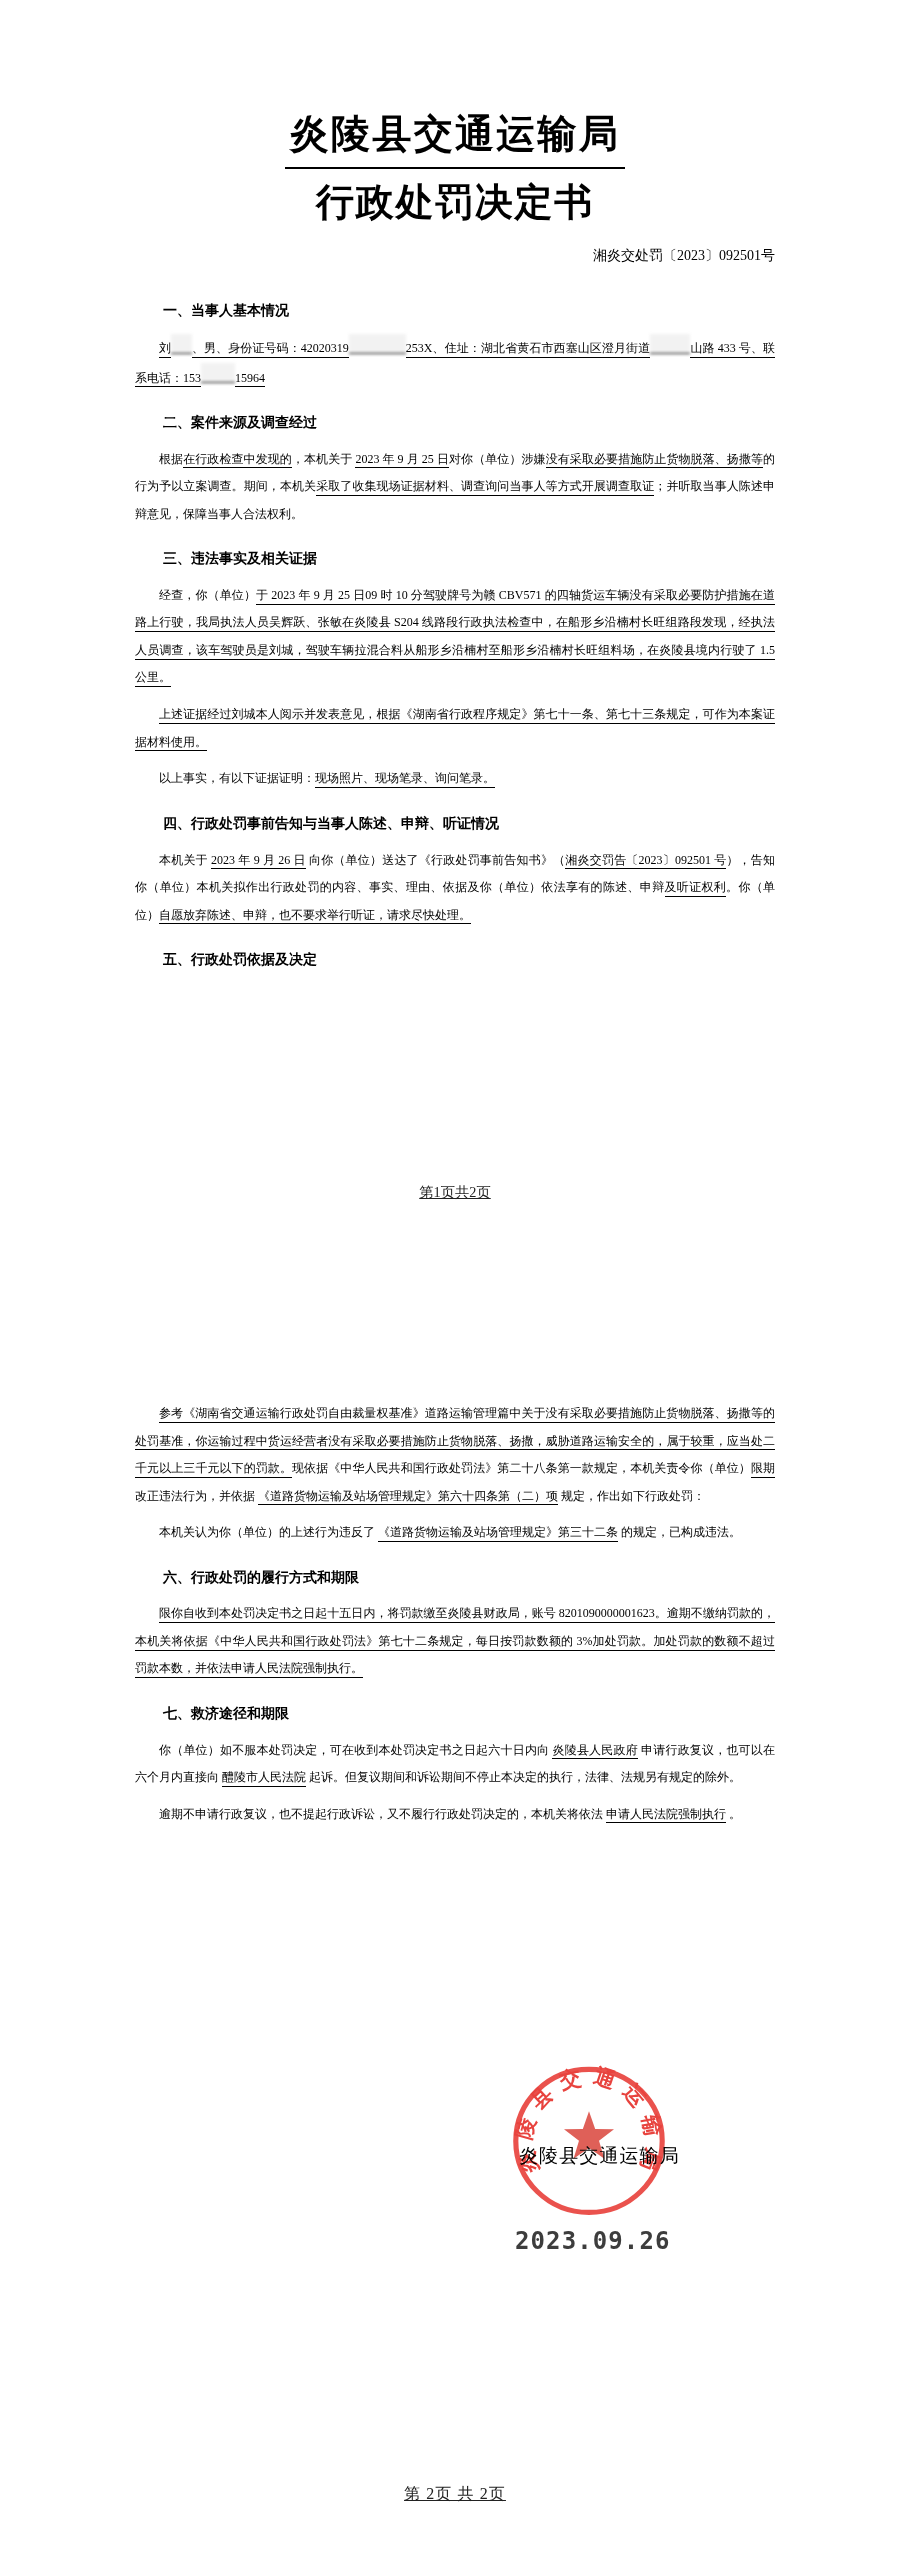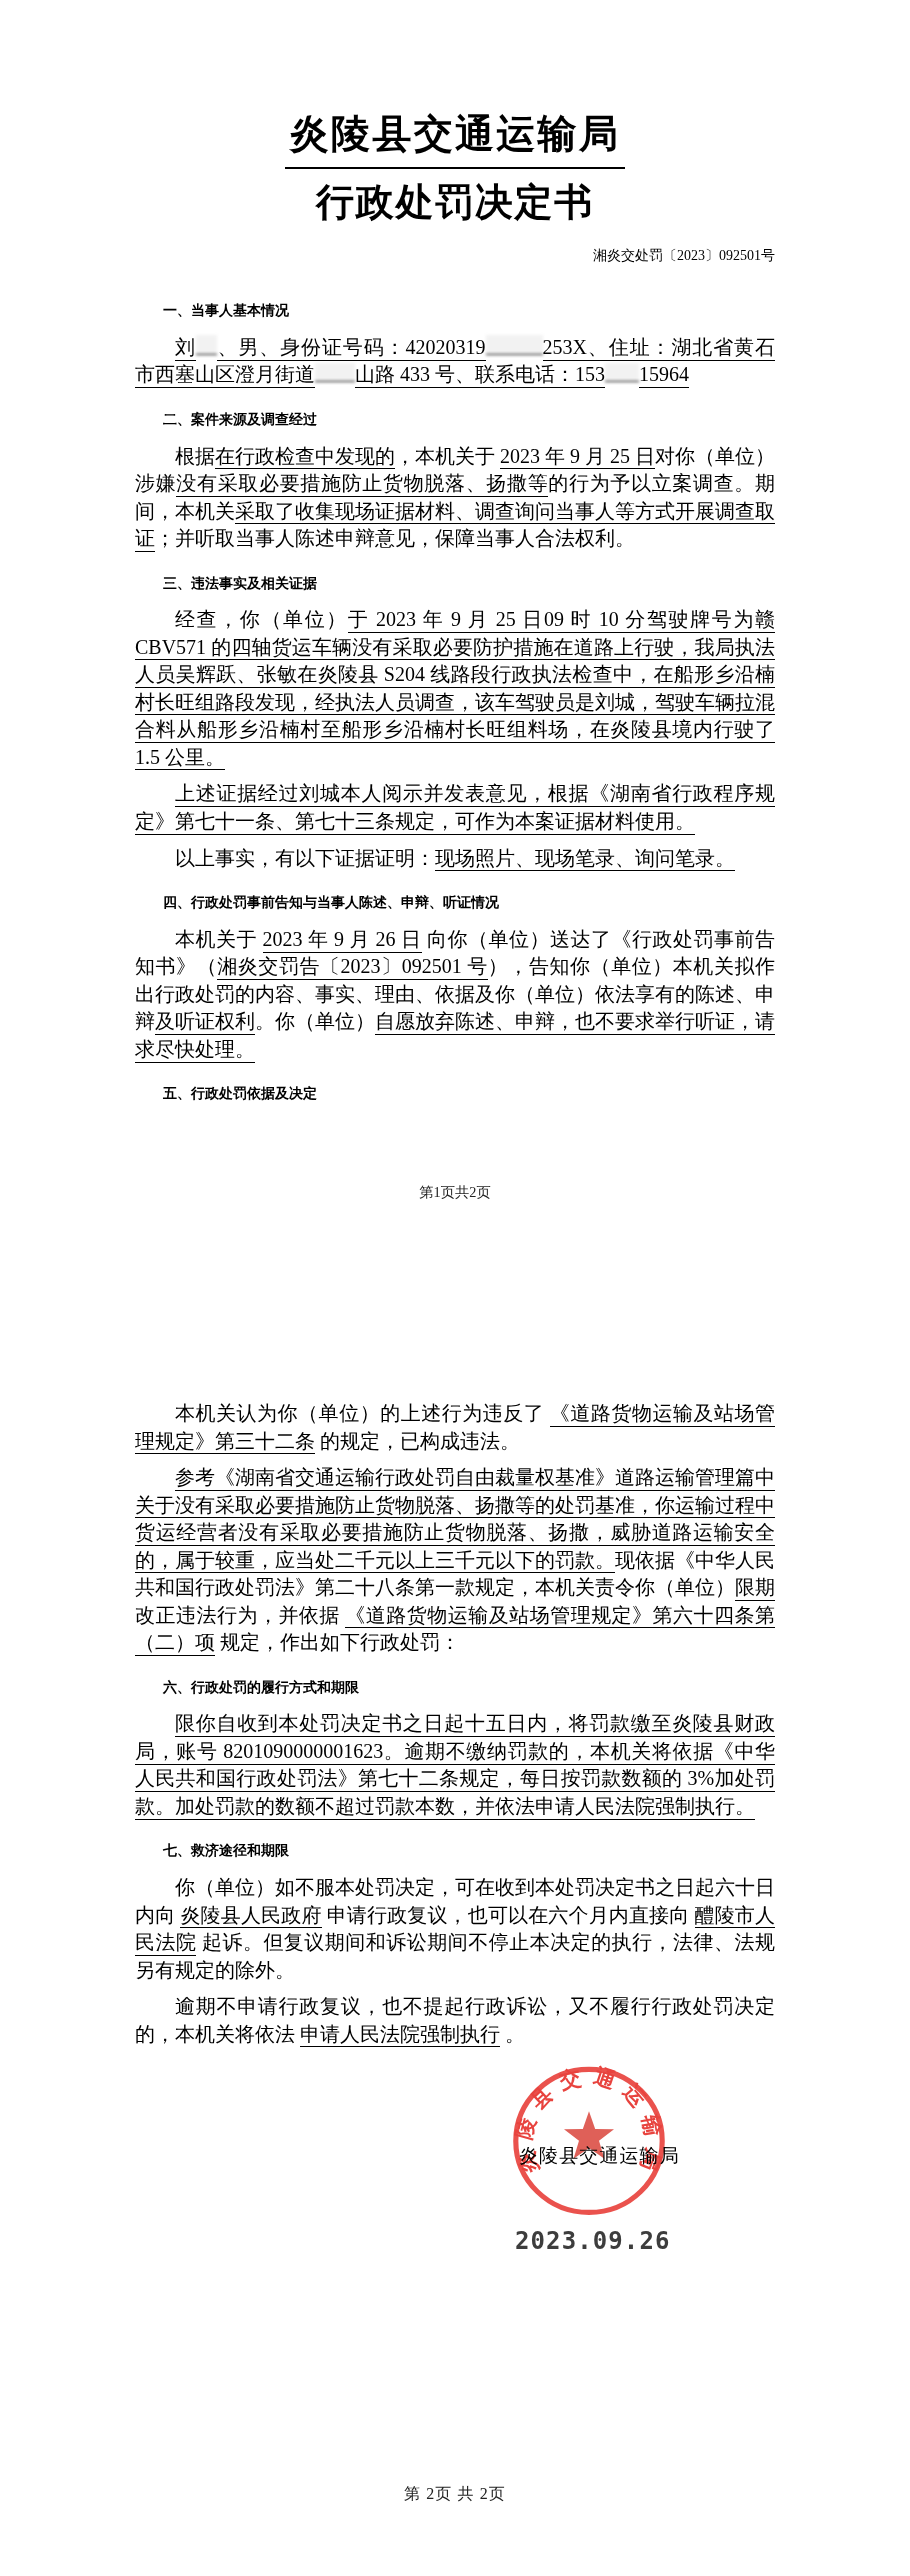--- a/index.html
+++ b/index.html
@@ -24,7 +24,7 @@
   }
   #blocks-page1 .h:first-child { margin-top:32px; }
   .para {
-    font-size:20px; line-height:27.5px; text-indent:2em; text-align:justify;
+    font-size:12px; line-height:27.5px; text-indent:2em; text-align:justify;
     margin:0 0 9.2px;
   }
   .u {

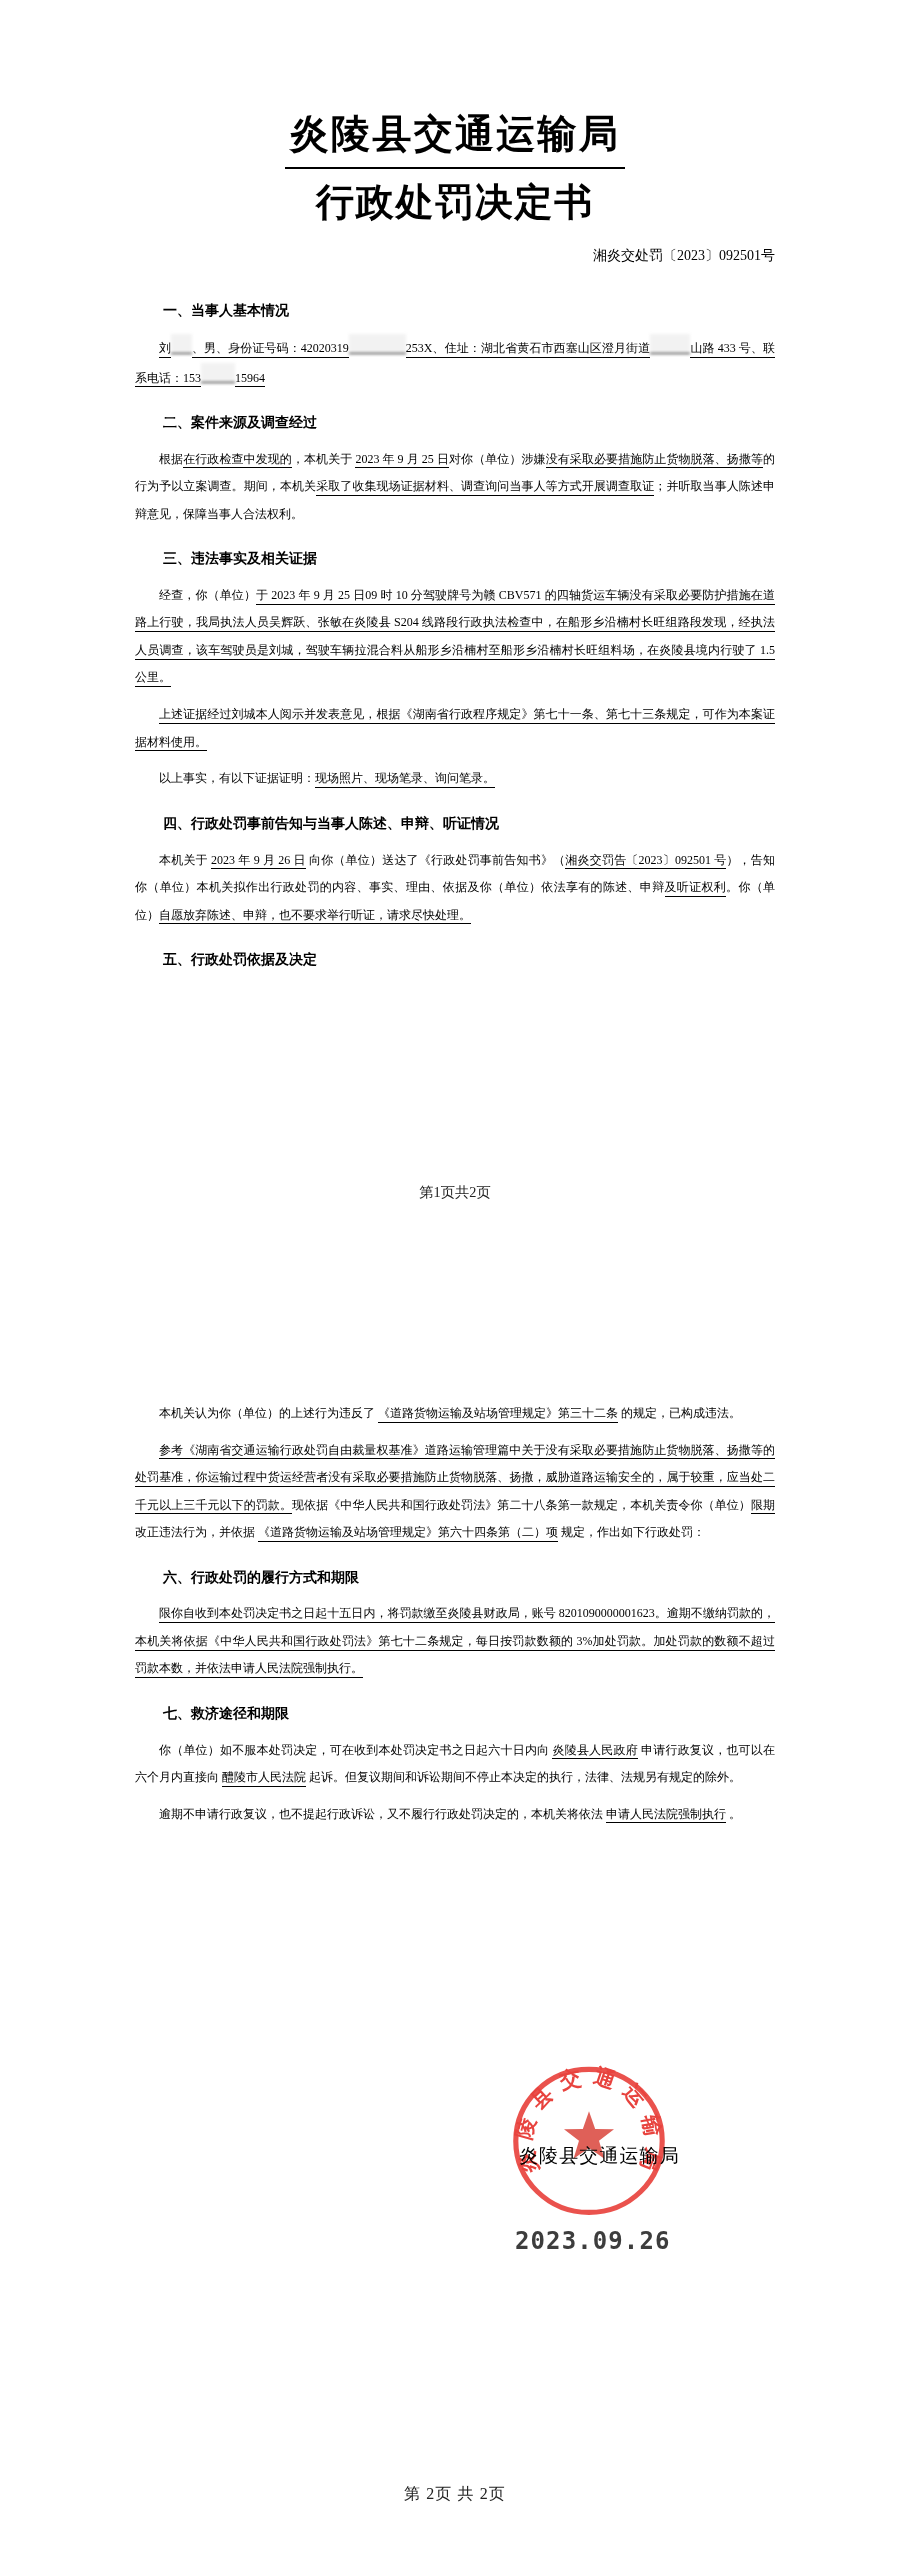--- a/index.html
+++ b/index.html
@@ -36,7 +36,7 @@
     background:rgba(125,125,125,0.10); filter:blur(1.7px);
   }
 
-  .footer { position:absolute; left:0; width:100%; text-align:center; color:#222; }
+  .footer { position:absolute; left:0; width:100%; text-align:center; color:#222;text-decoration:underline; }
   .f1 { top:1183px; font-size:14.3px; }
   .f2 { top:2484px; font-size:16px; letter-spacing:1.1px; }
 

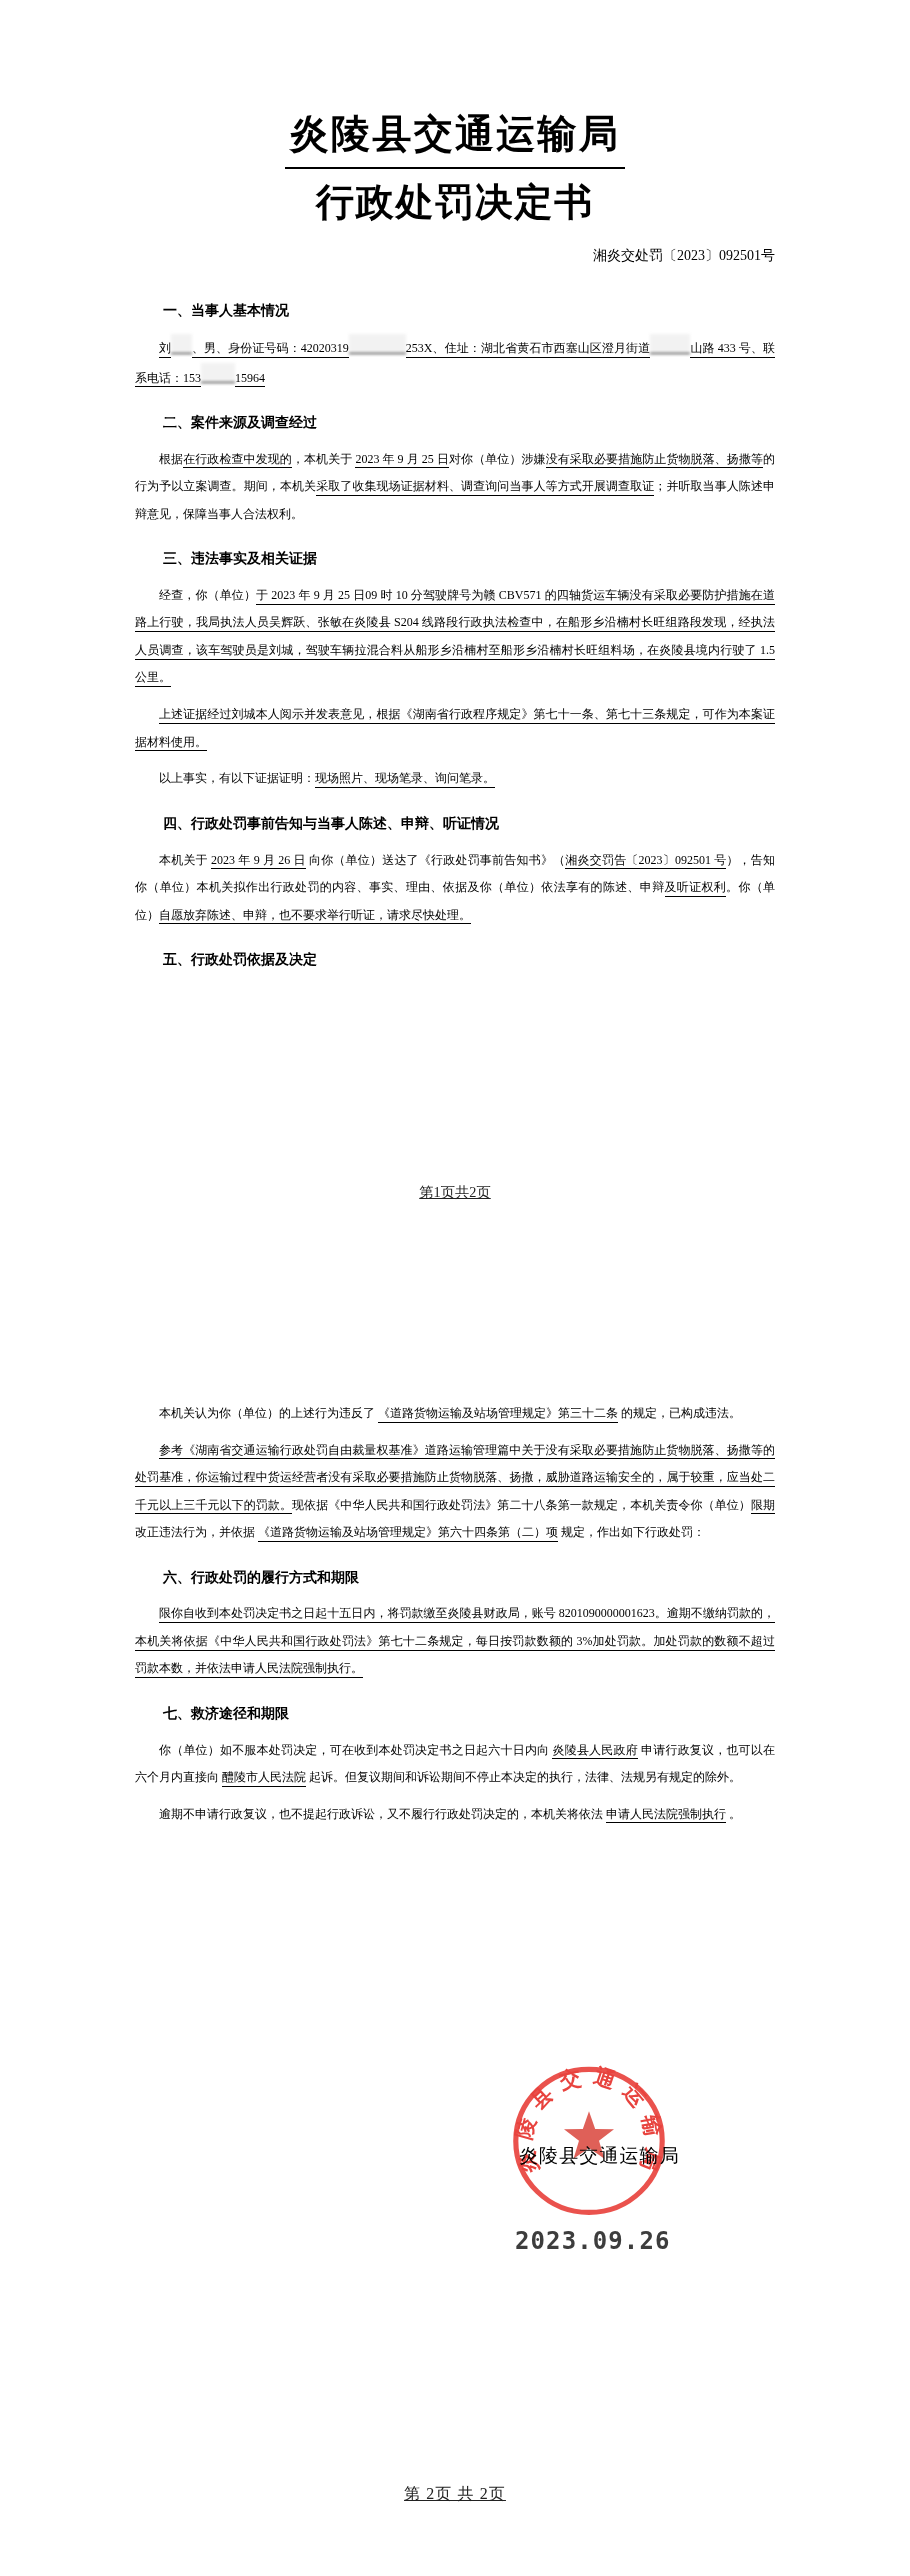--- a/index.html
+++ b/index.html
@@ -81,8 +81,8 @@
 
   <div class="content page2">
     <div id="blocks-page2">
+        <p class="para"><span class="u">参考《湖南省交通运输行政处罚自由裁量权基准》道路运输管理篇中关于没有采取必要措施防止货物脱落、扬撒等的处罚基准，你运输过程中货运经营者没有采取必要措施防止货物脱落、扬撒，威胁道路运输安全的，属于较重，应当处二千元以上三千元以下的罚款。</span><span>现依据《中华人民共和国行政处罚法》第二十八条第一款规定，本机关责令你（单位）</span><span class="u">限期</span><span> 改正违法行为，并依据 </span><span class="u">《道路货物运输及站场管理规定》第六十四条第（二）项</span><span> 规定，作出如下行政处罚：</span></p>
         <p class="para"><span>本机关认为你（单位）的上述行为违反了 </span><span class="u">《道路货物运输及站场管理规定》第三十二条</span><span> 的规定，已构成违法。</span></p>
-        <p class="para"><span class="u">参考《湖南省交通运输行政处罚自由裁量权基准》道路运输管理篇中关于没有采取必要措施防止货物脱落、扬撒等的处罚基准，你运输过程中货运经营者没有采取必要措施防止货物脱落、扬撒，威胁道路运输安全的，属于较重，应当处二千元以上三千元以下的罚款。</span><span>现依据《中华人民共和国行政处罚法》第二十八条第一款规定，本机关责令你（单位）</span><span class="u">限期</span><span> 改正违法行为，并依据 </span><span class="u">《道路货物运输及站场管理规定》第六十四条第（二）项</span><span> 规定，作出如下行政处罚：</span></p>
         <div class="h">六、行政处罚的履行方式和期限</div>
         <p class="para"><span class="u">限你自收到本处罚决定书之日起十五日内，将罚款缴至炎陵县财政局，账号 8201090000001623。逾期不缴纳罚款的，本机关将依据《中华人民共和国行政处罚法》第七十二条规定，每日按罚款数额的 3%加处罚款。加处罚款的数额不超过罚款本数，并依法申请人民法院强制执行。</span></p>
         <div class="h">七、救济途径和期限</div>

